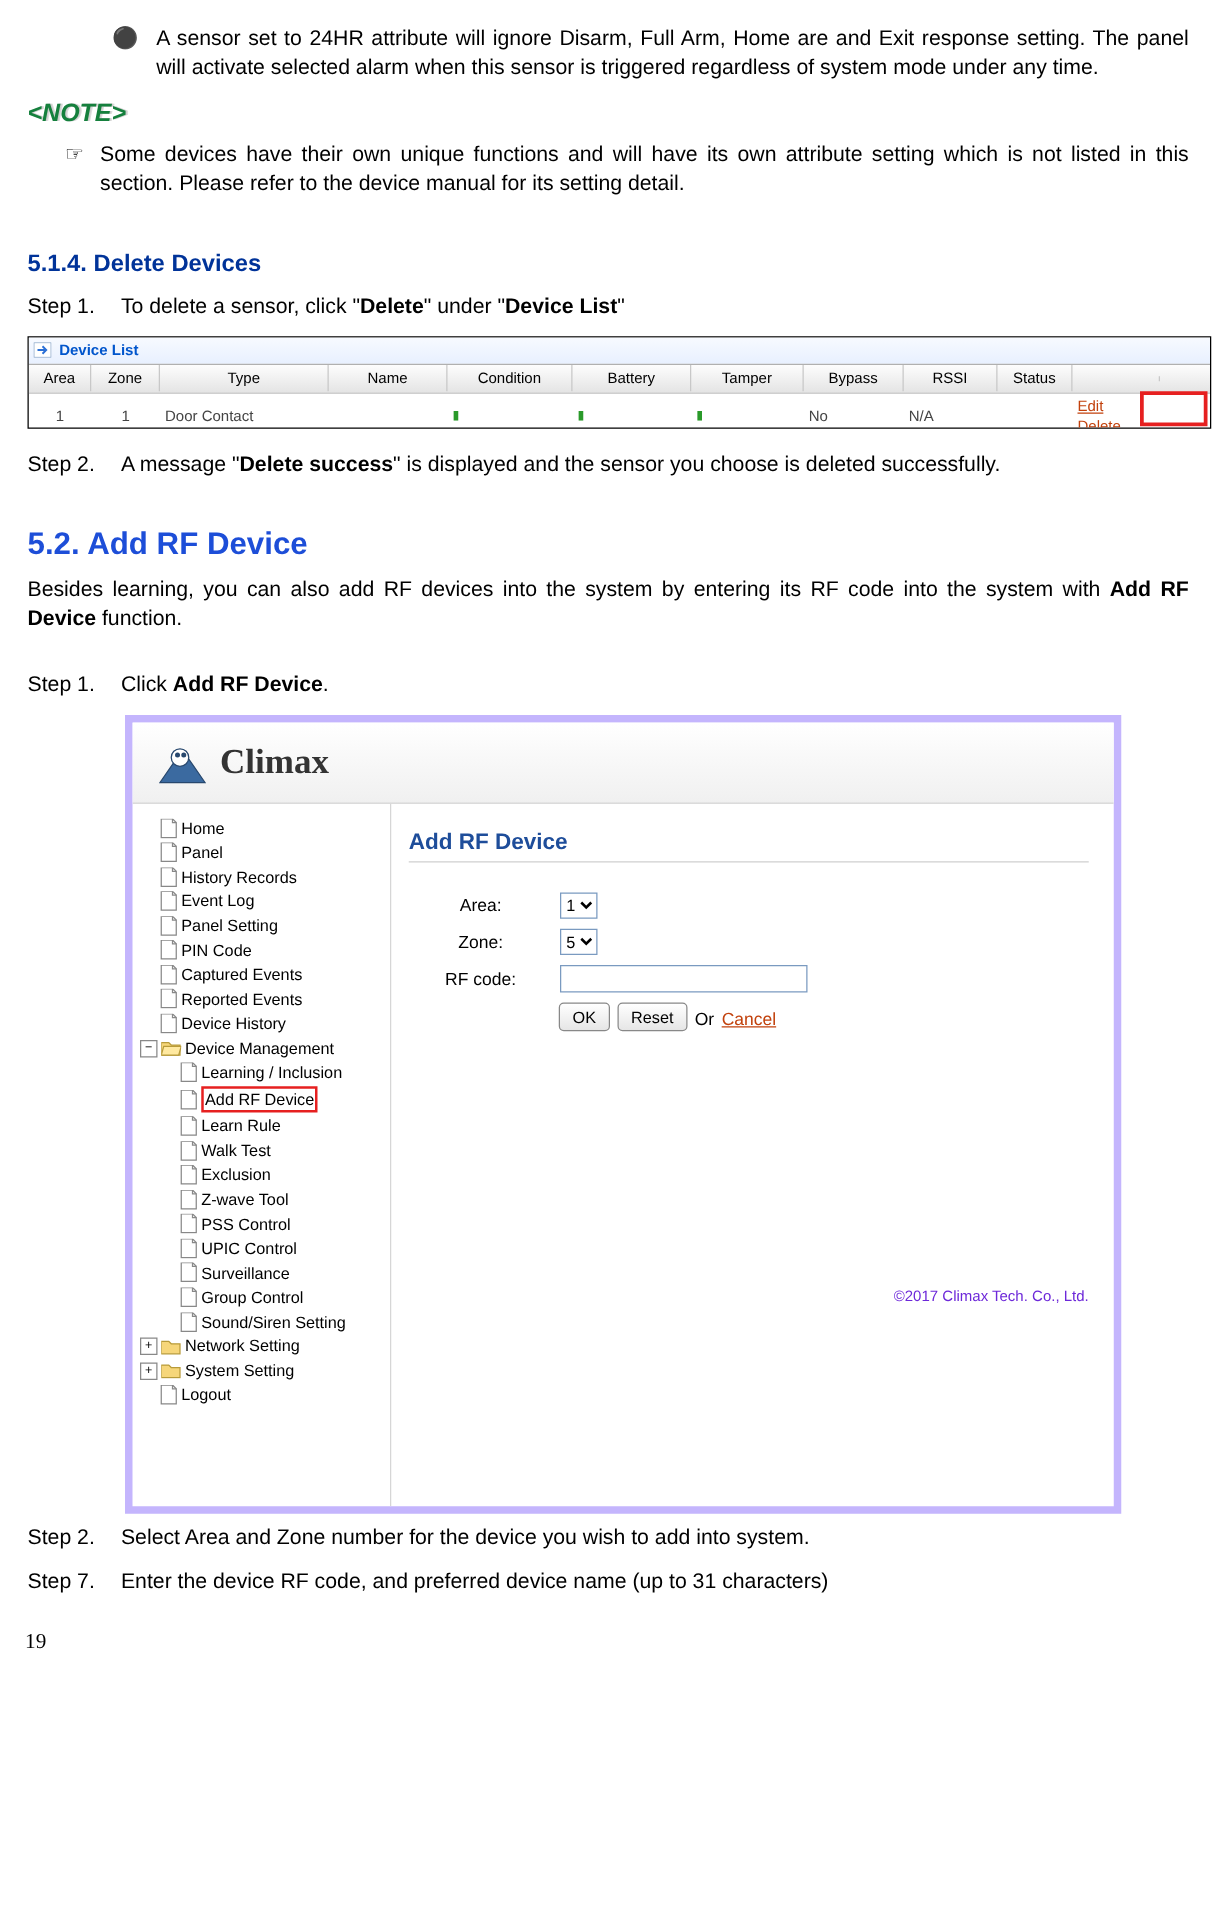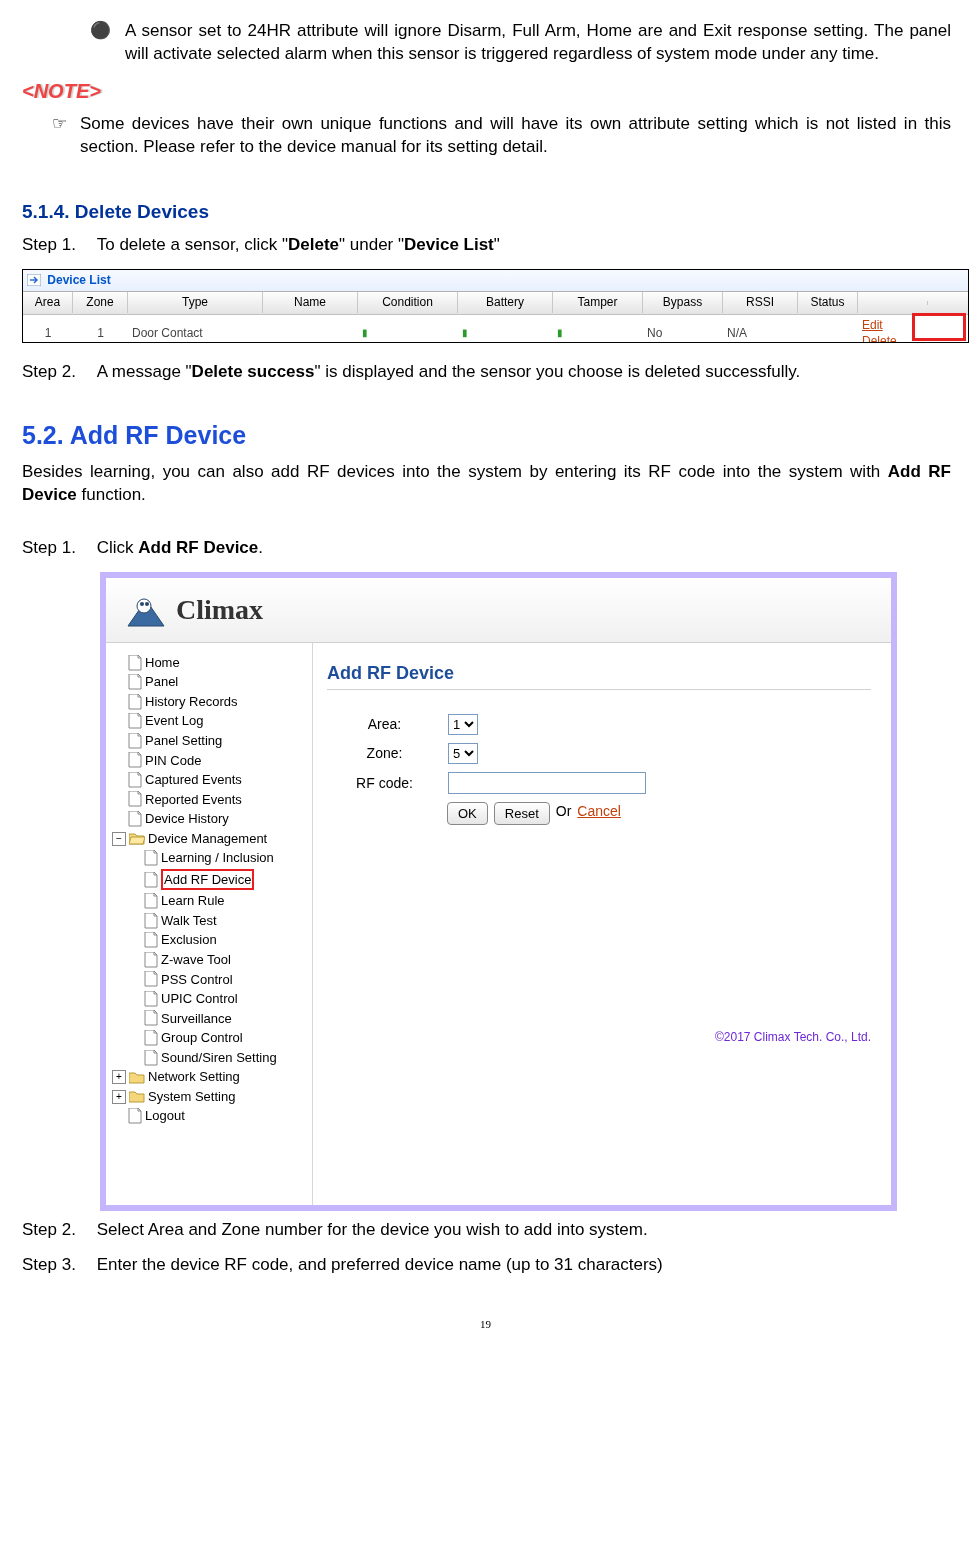--- a/index.html
+++ b/index.html
@@ -20,7 +20,7 @@
     margin-left: -35px;
   }
   .note-heading {
-    color: #ef4444;
+    color: #15803d;
     font-style: italic;
     font-weight: bold;
     font-size: 20px;

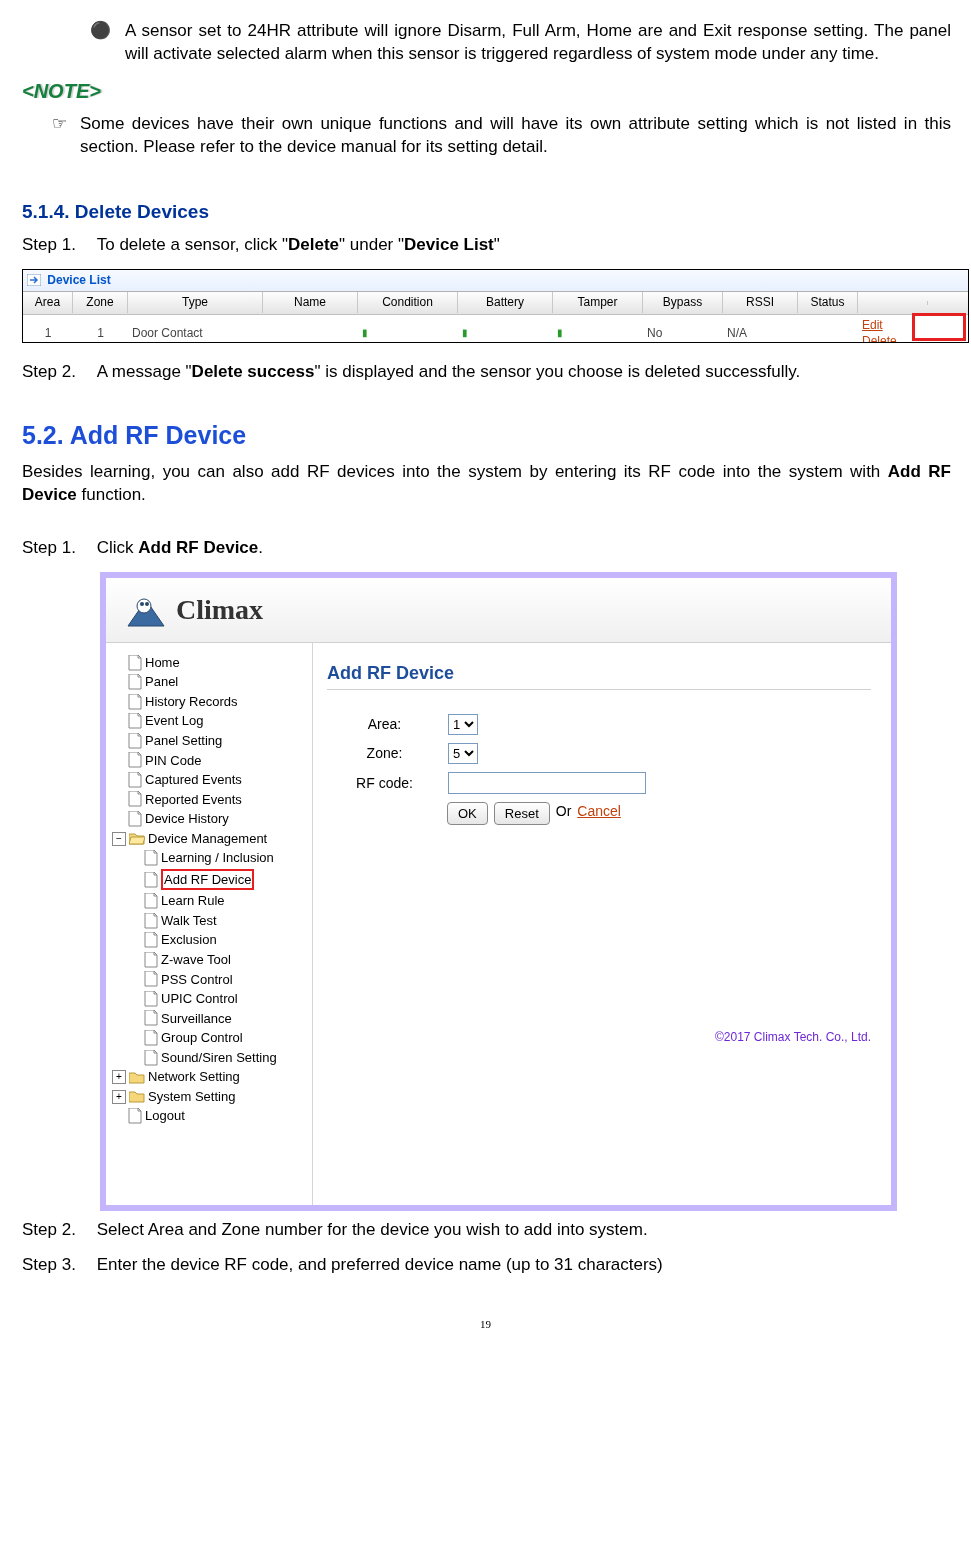--- a/index.html
+++ b/index.html
@@ -212,7 +212,7 @@
     margin-left:120px;
     margin-top:4px;
     display:flex;
-    align-items:flex-start;
+    align-items:flex-end;
     gap:6px;
     font-size:14px;
   }

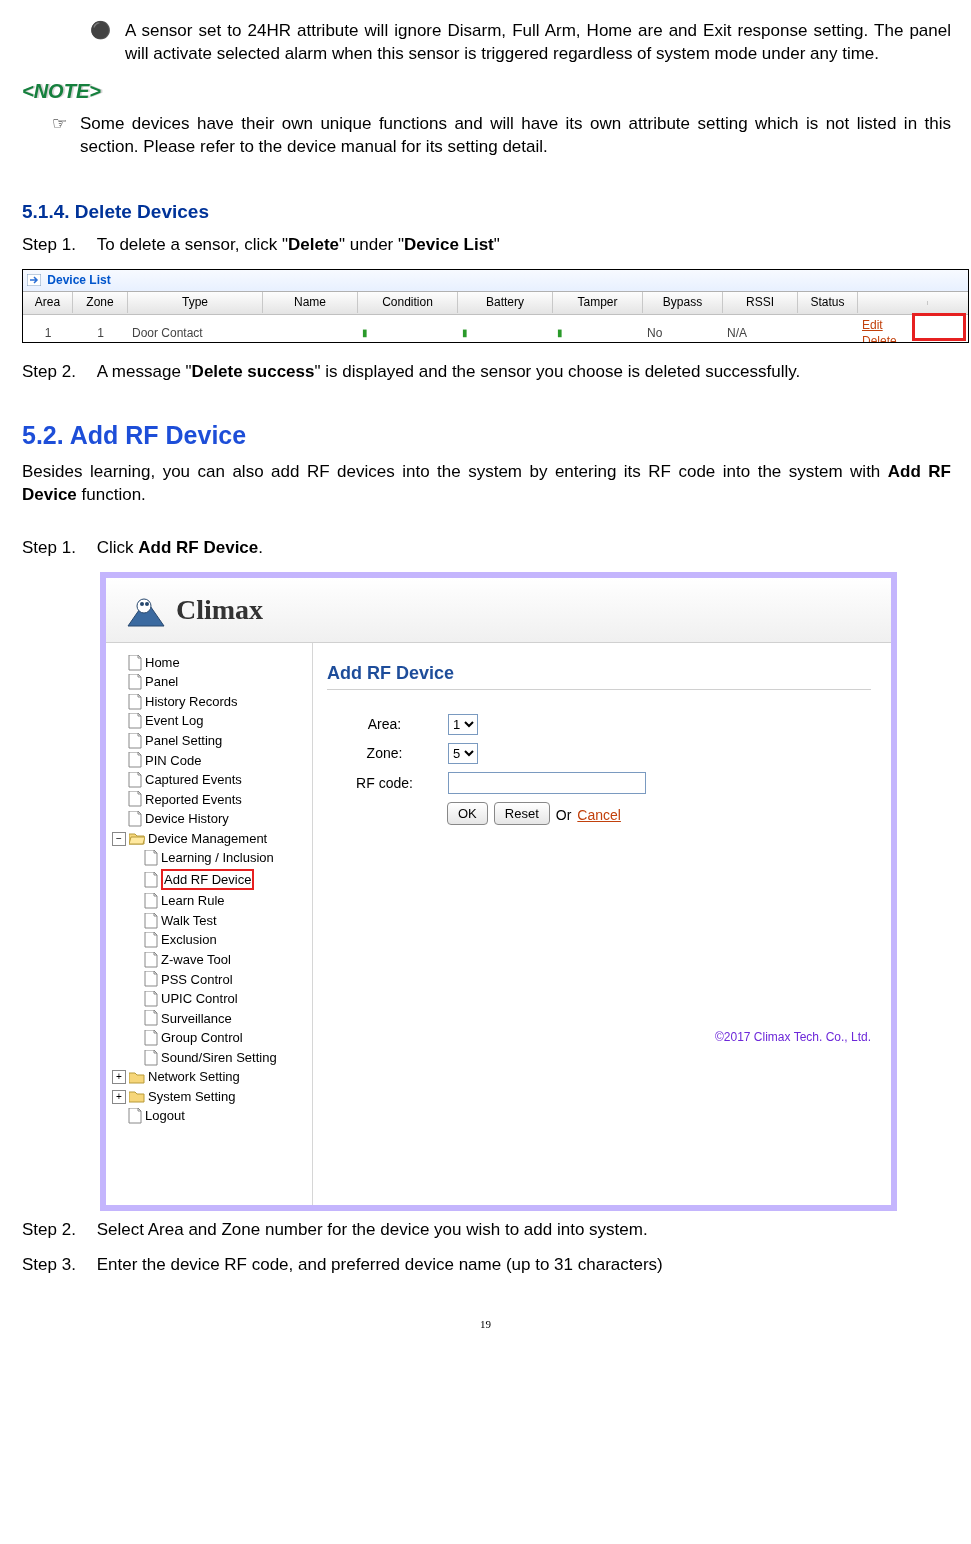--- a/index.html
+++ b/index.html
@@ -550,7 +550,7 @@
   <span class="body">Select Area and Zone number for the device you wish to add into system.</span>
 </div>
 <div class="step">
-  <span class="label">Step 3.</span>
+  <span class="label">Step 7.</span>
   <span class="body">Enter the device RF code, and preferred device name (up to 31 characters)</span>
 </div>
 

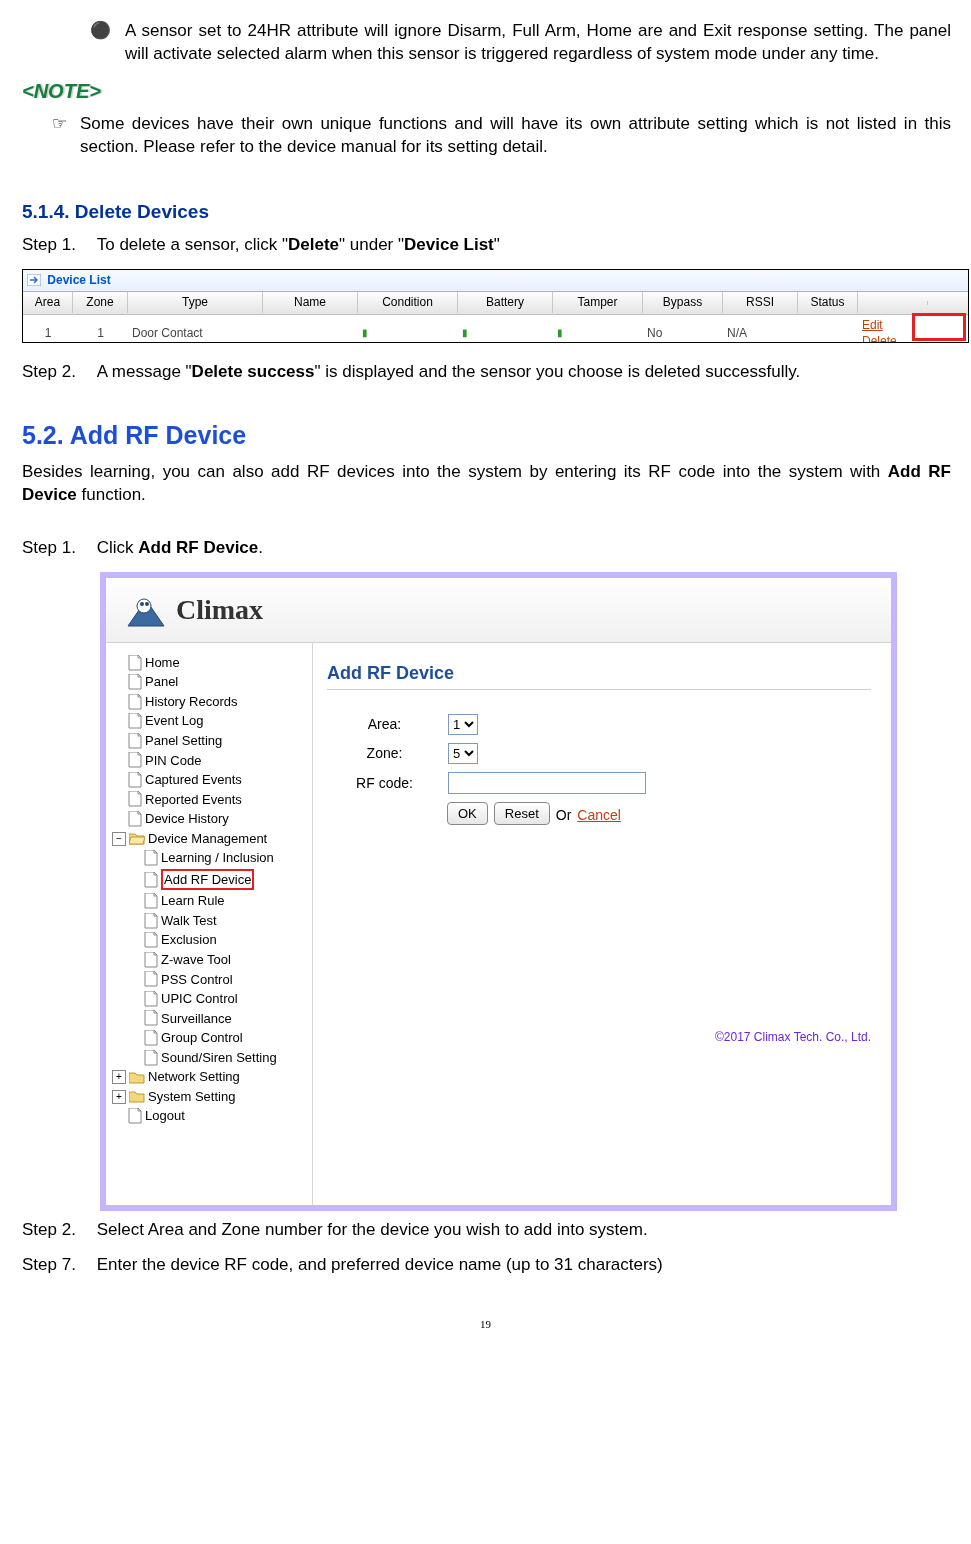--- a/index.html
+++ b/index.html
@@ -69,10 +69,9 @@
     text-align: justify;
   }
   .page-num {
-    text-align: center;
-    margin-top: 40px;
+    margin-top: 25px;
     font-family: "Times New Roman", serif;
-    font-size: 11px;
+    font-size: 17px;
   }
   
   .devlist-box {

